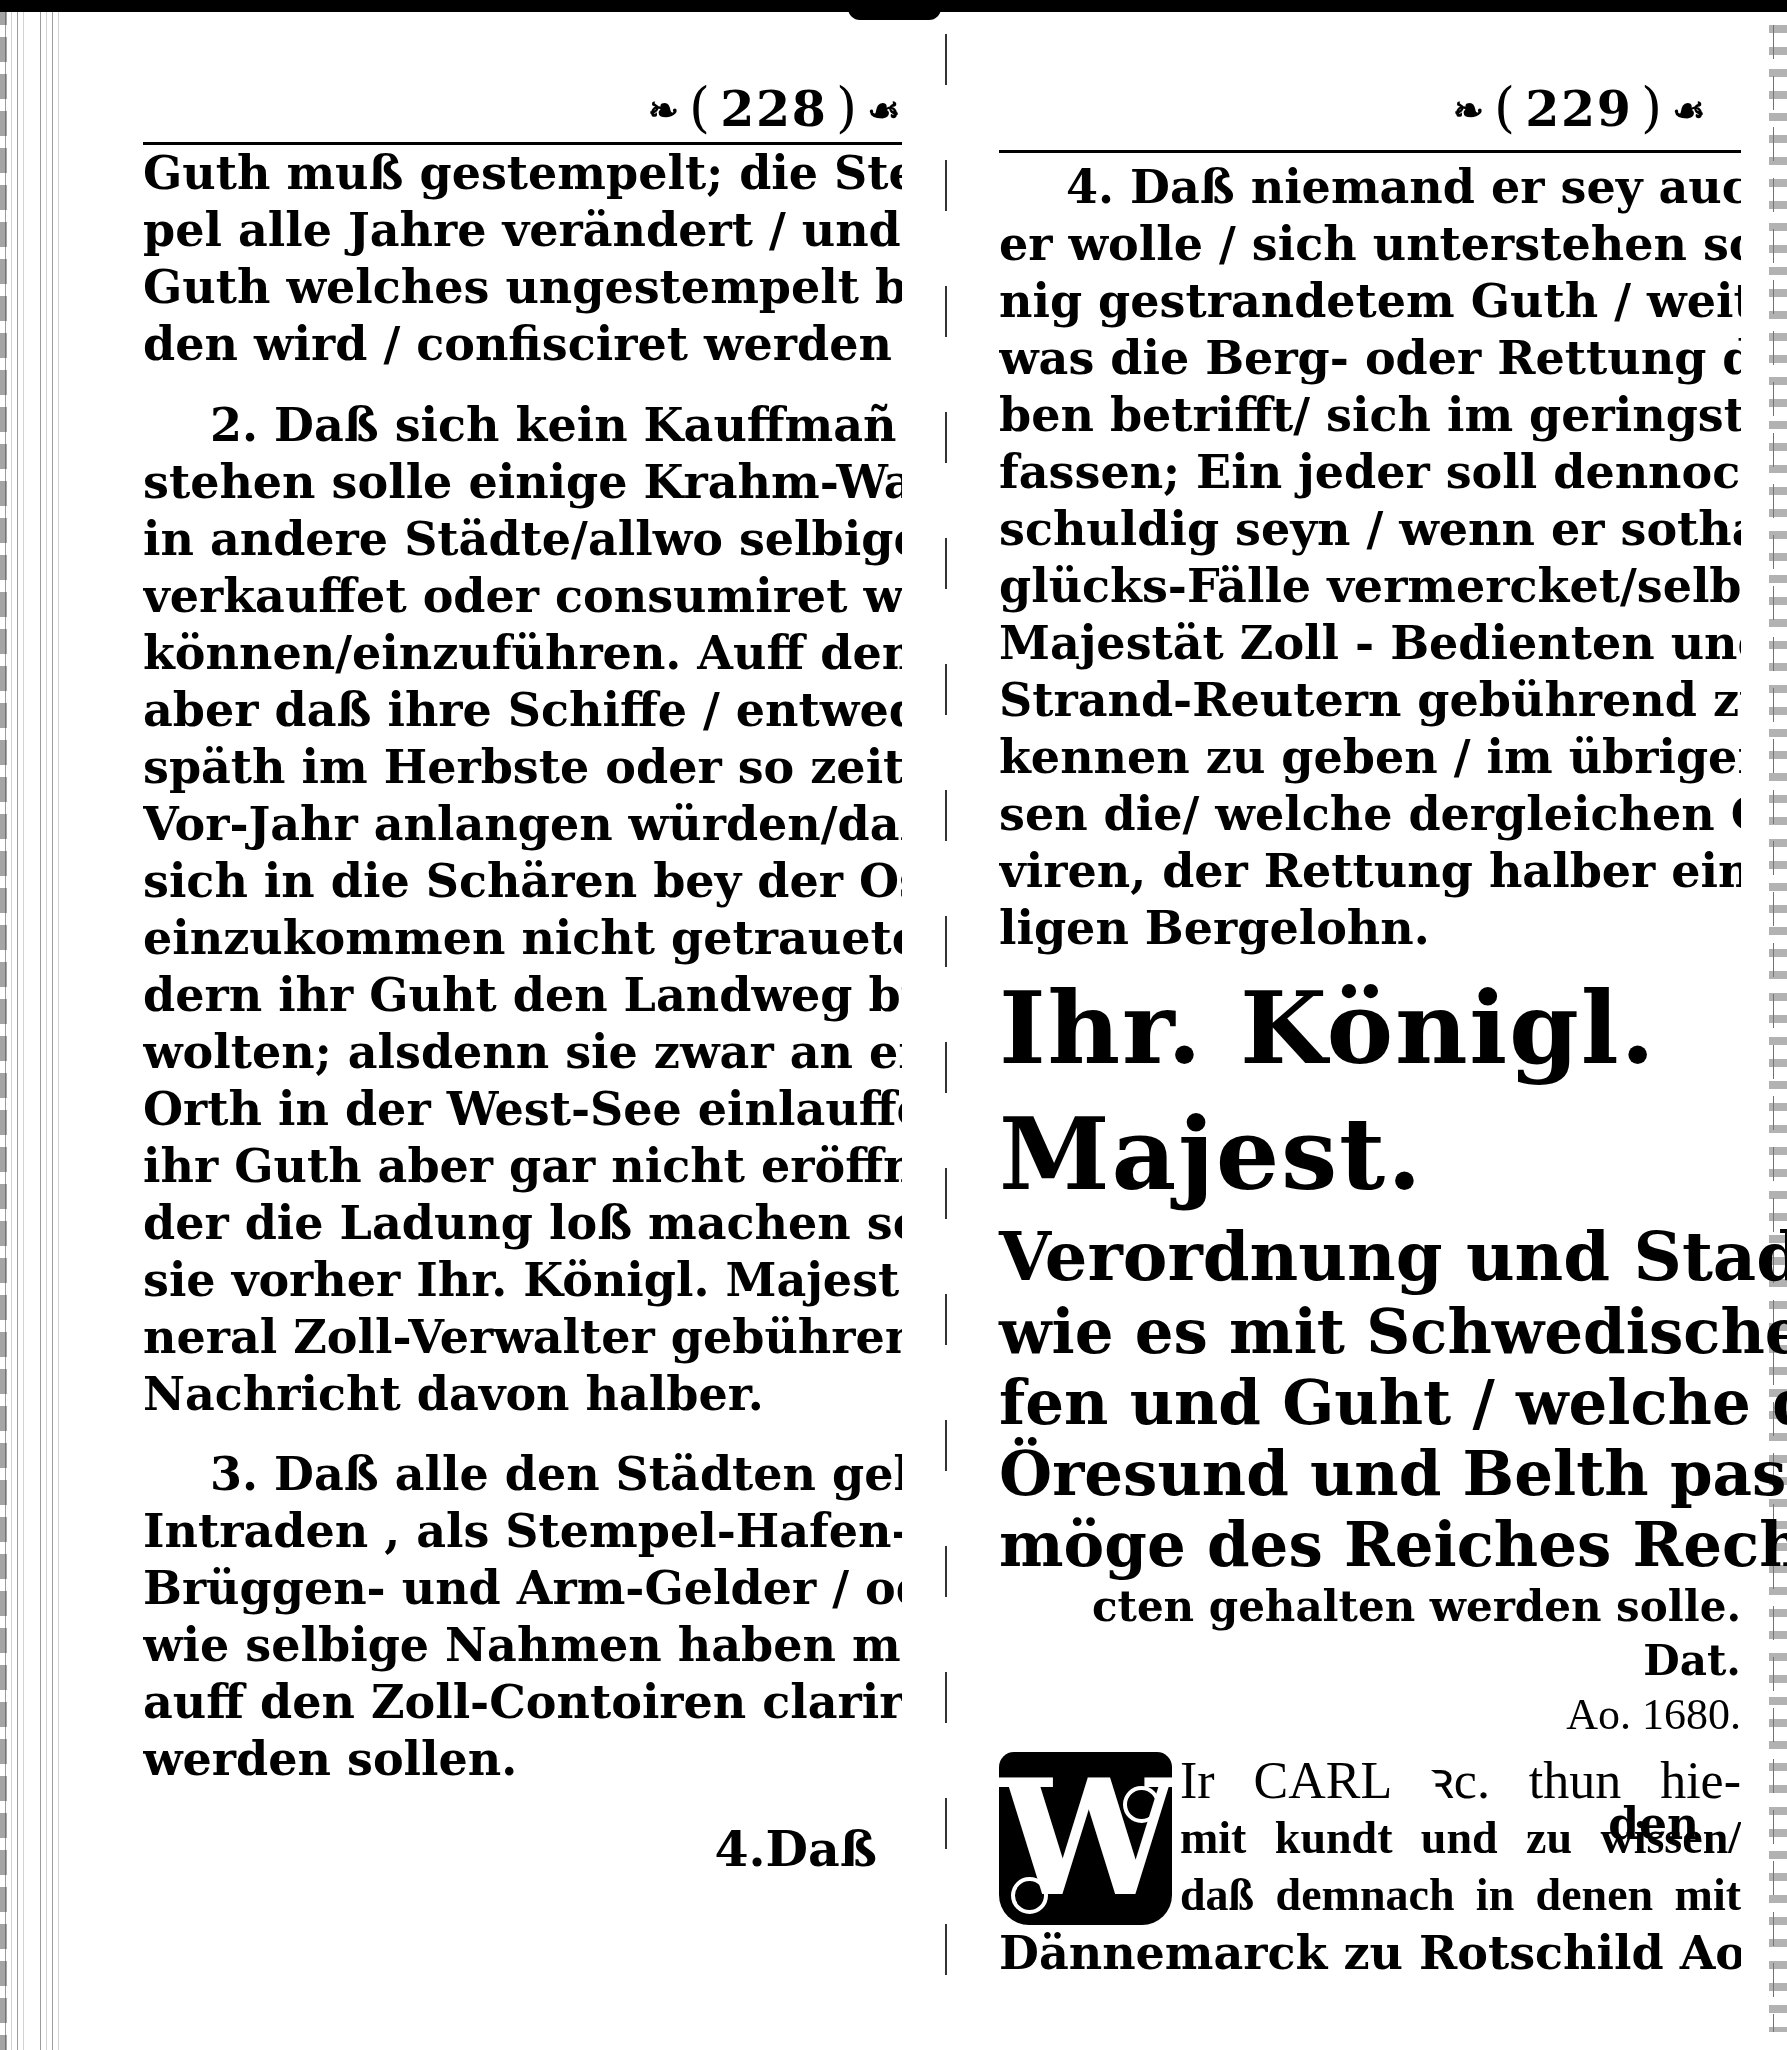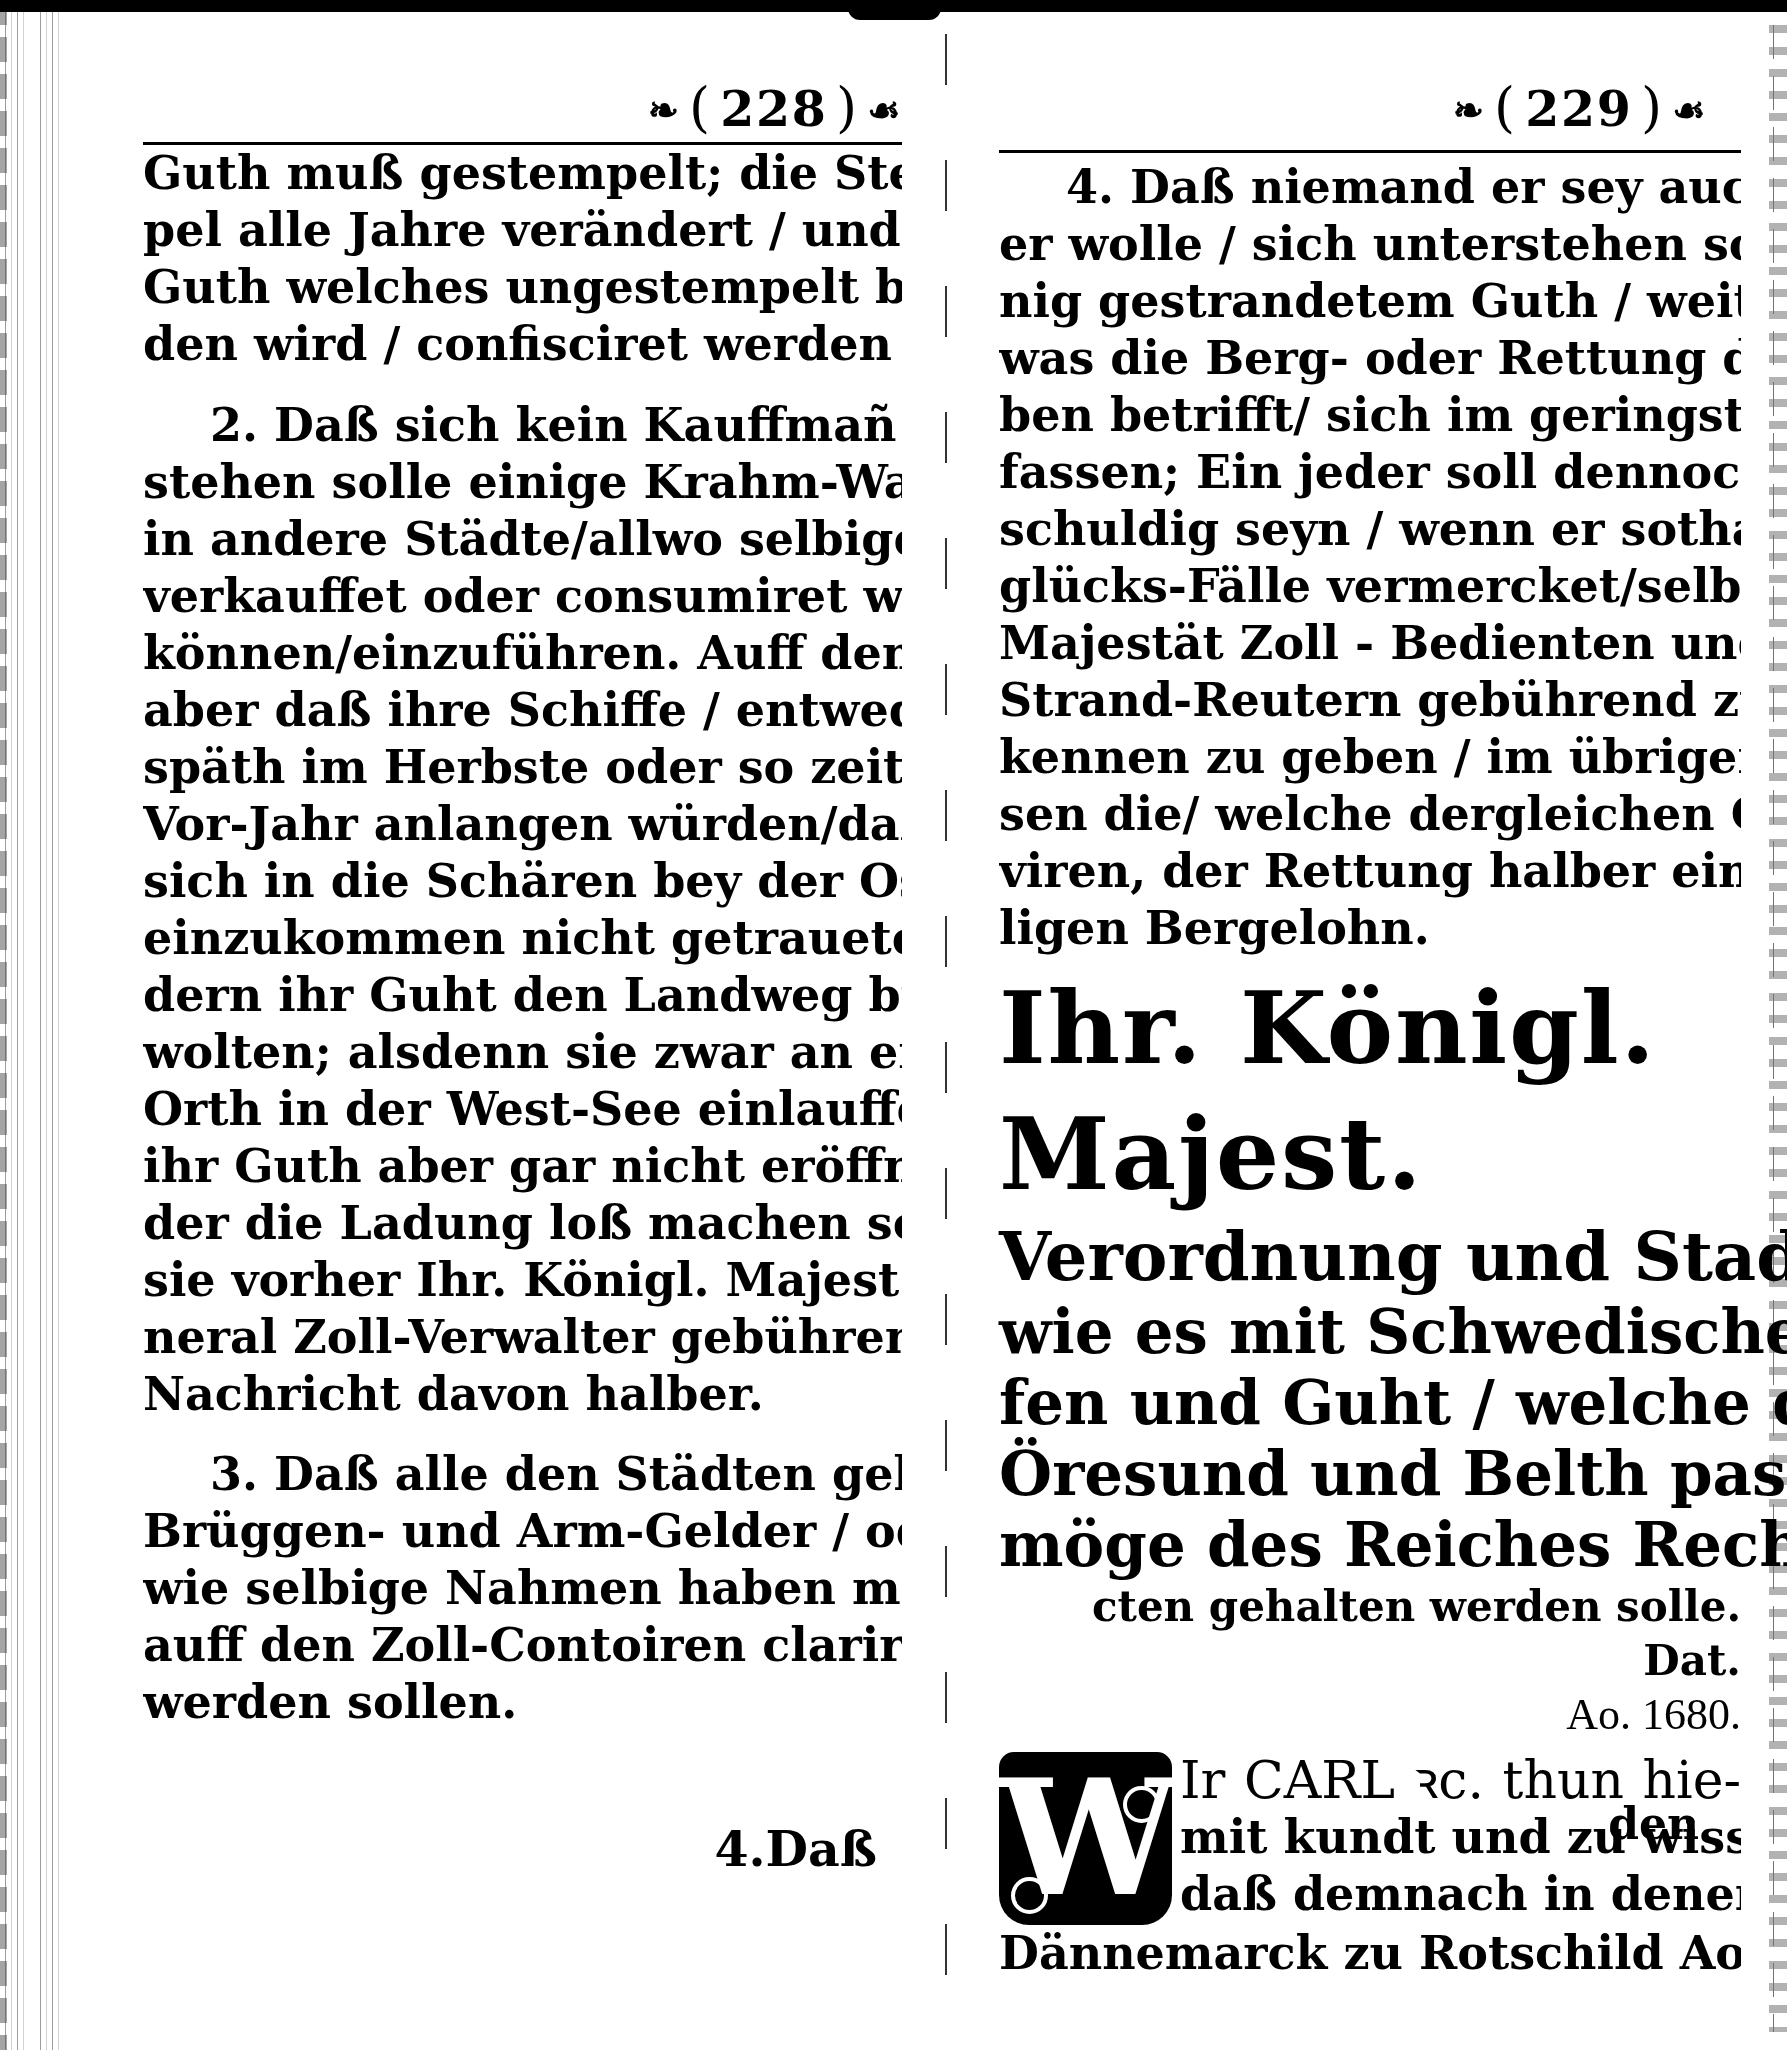--- a/index.html
+++ b/index.html
@@ -254,6 +254,7 @@
     <span class="line last">Nachricht davon halber.</span>
     <span class="gap"></span>
     <span class="line indent">3. Daß alle den Städten gehörige</span>
+    <span class="line">Intraden , als Stempel-Hafen-</span>
     <span class="line">Brüggen- und Arm-Gelder / oder</span>
     <span class="line">wie selbige Nahmen haben mögen/</span>
     <span class="line">auff den Zoll-Contoiren clariret</span>

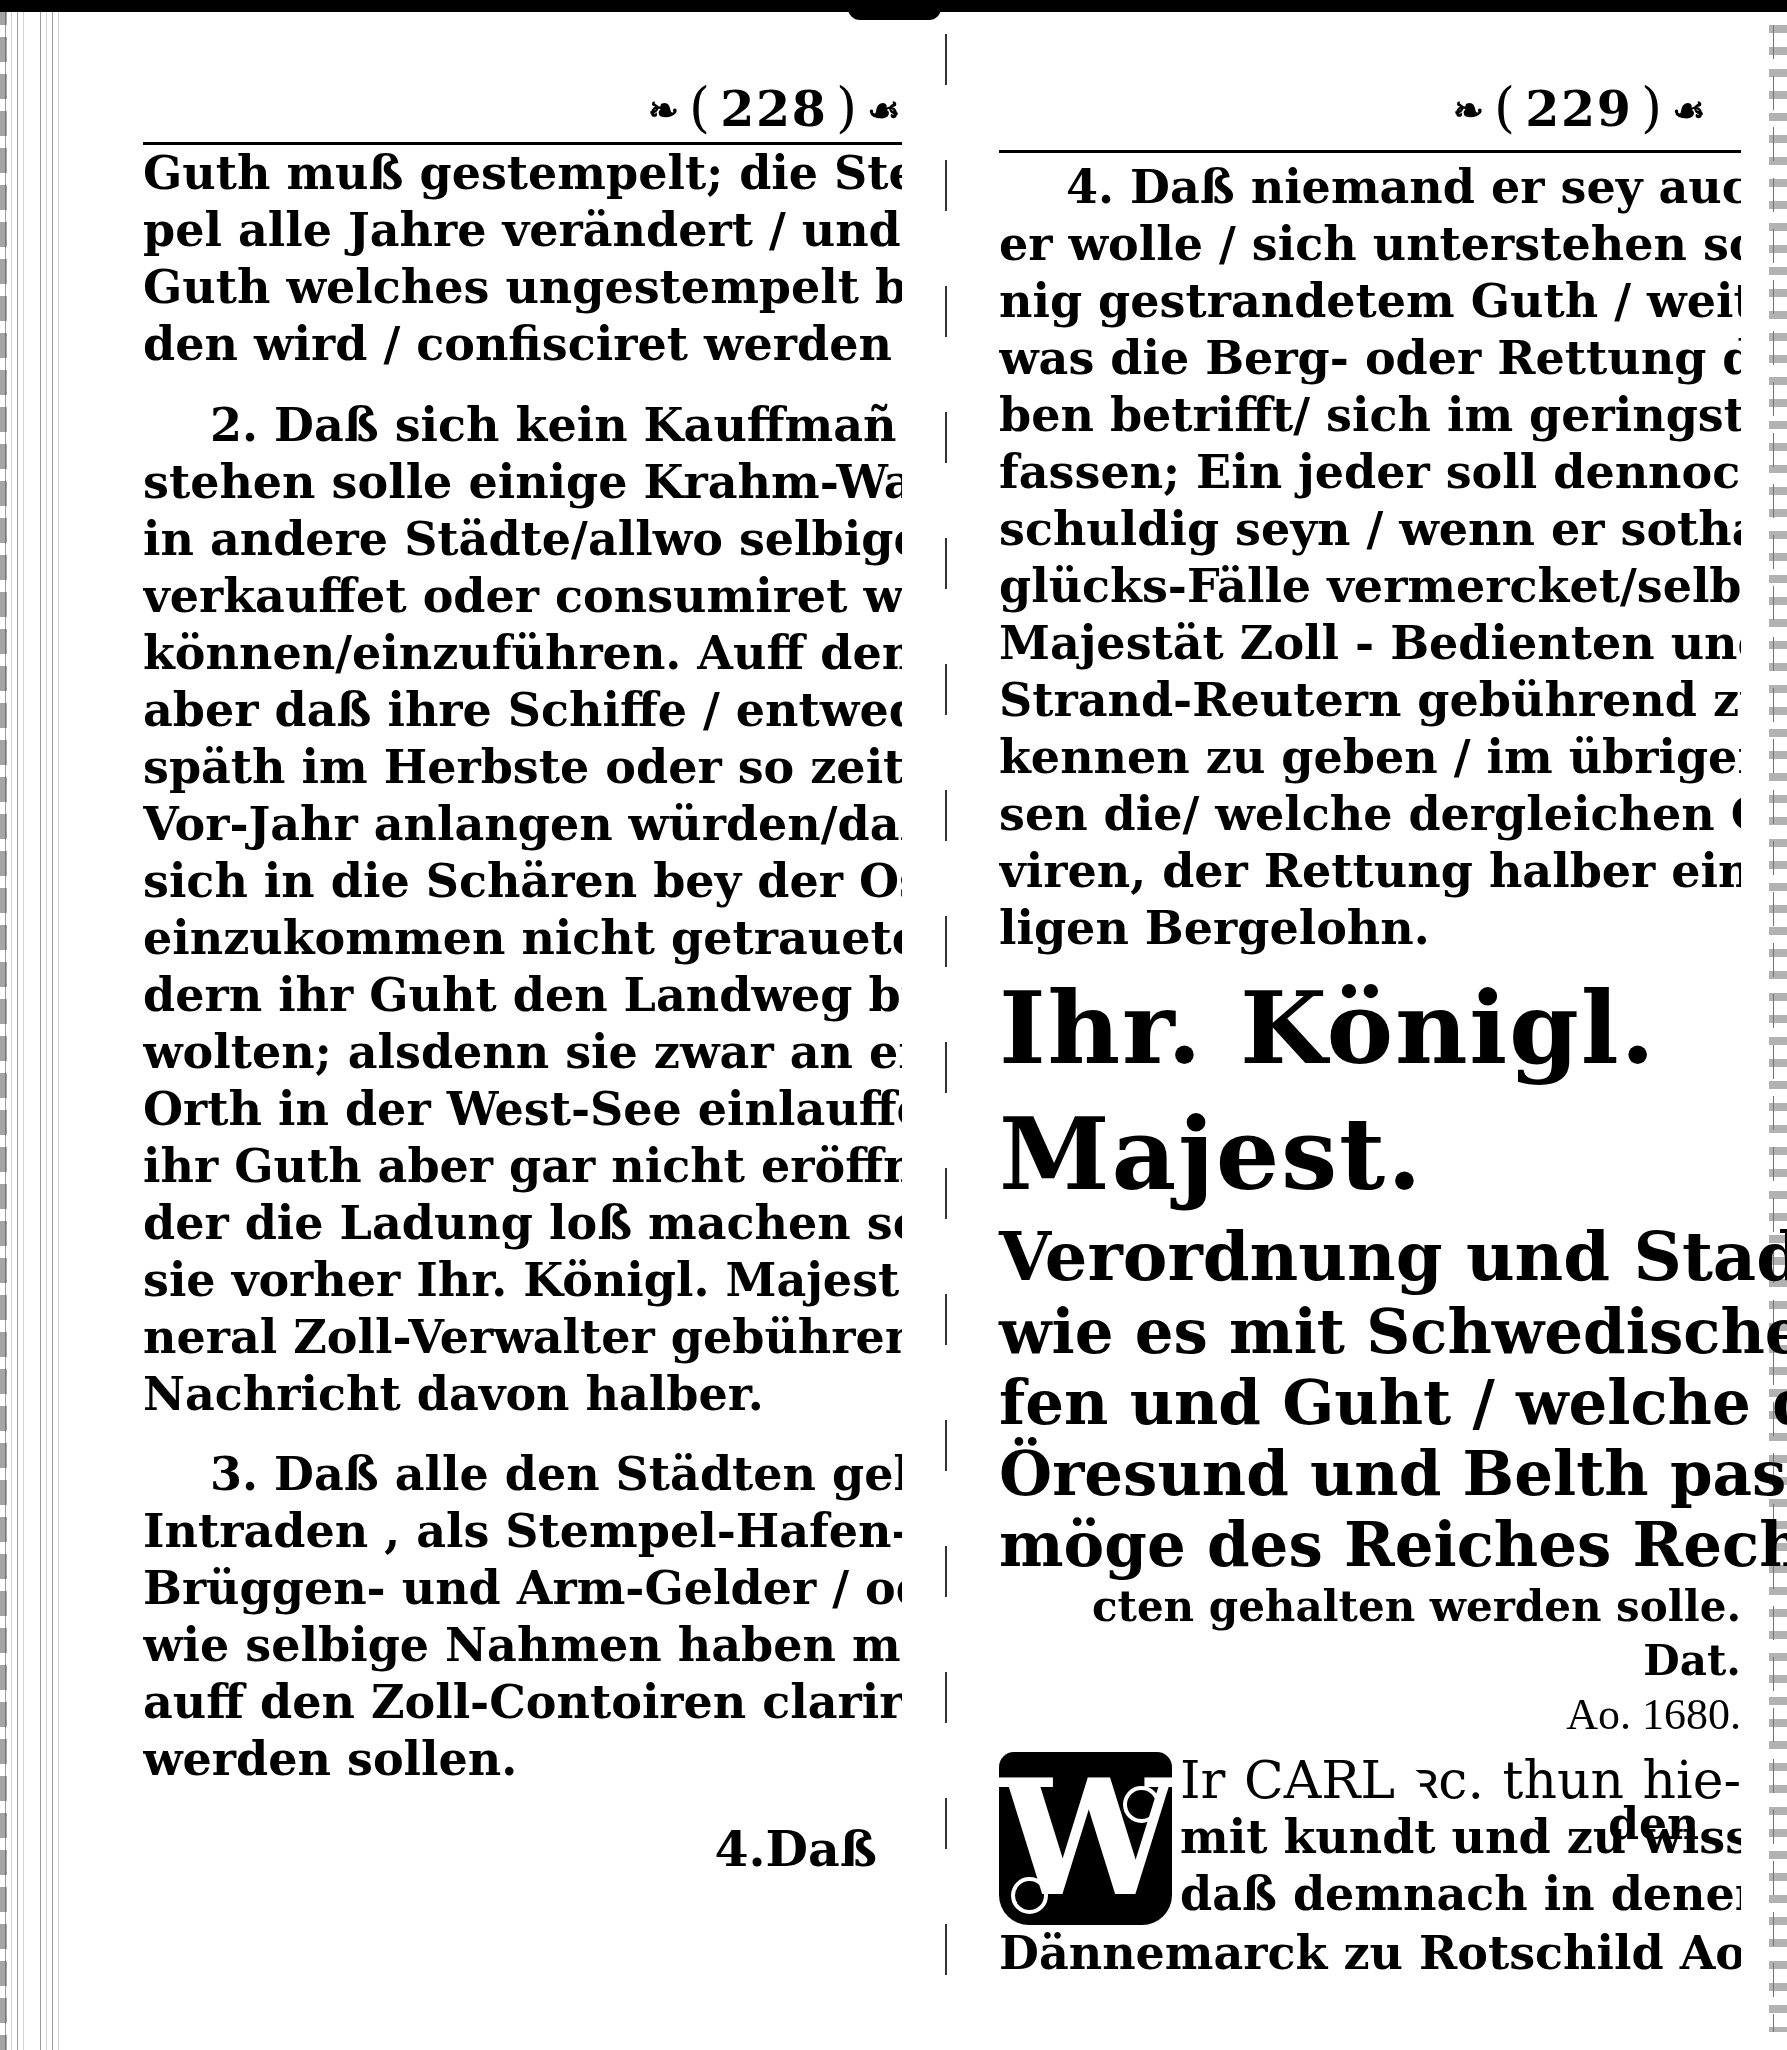--- a/index.html
+++ b/index.html
@@ -209,7 +209,7 @@
     .dropcap::after  { right: 11.8px; top: 34px; }
     .dropcap-lines {
       position: absolute;
-      left: 181px; right: 0; top: 0;
+      left: 181px; right: 0; top: 0; font-family: Liberation Serif, serif;
     }
     .dropcap-lines .line { height: 57px; line-height: 57px; }
     .dropcap-lines .line.first { font-size: 52px; font-weight: normal; }

